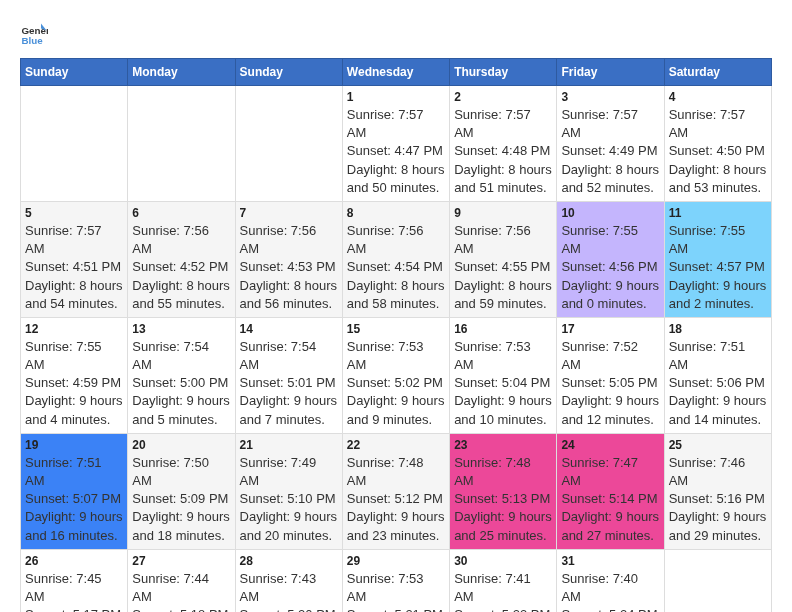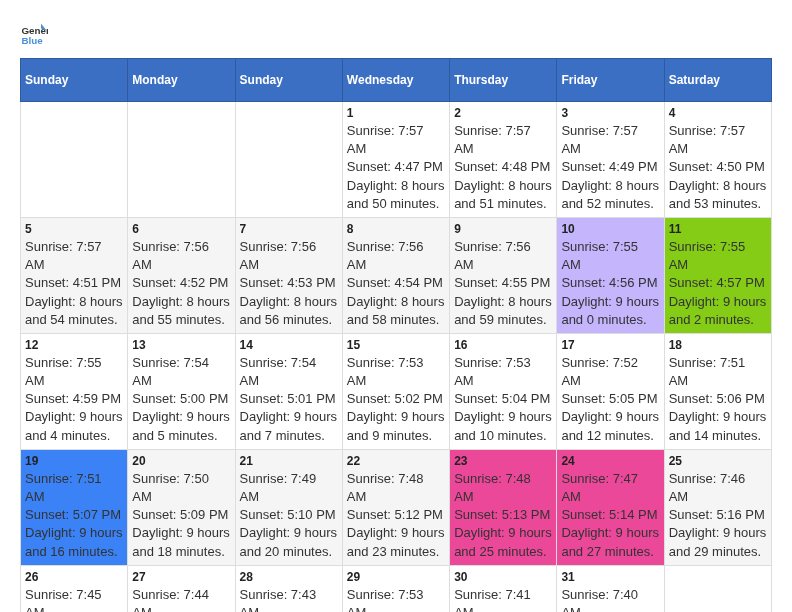--- a/index.html
+++ b/index.html
@@ -46,7 +46,7 @@
     .calendar-table th {
       background-color: #3a6fc4;
       color: #fff;
-      padding: 14px 4px;
+      padding: 6px 4px;
       text-align: left;
       font-size: 12px;
       font-weight: bold;

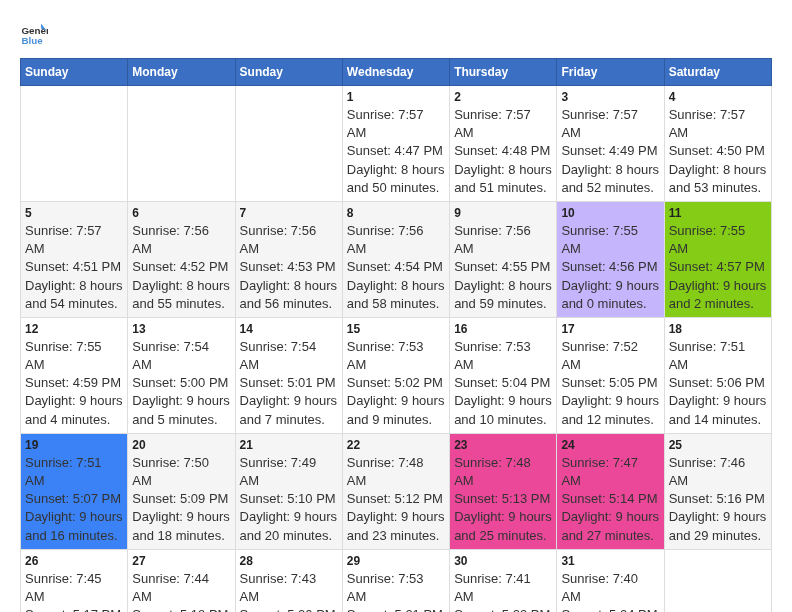--- a/index.html
+++ b/index.html
@@ -188,7 +188,7 @@
 Daylight: 9 hours
 and 0 minutes.</div>
         </td>
-        <td style="background: #84cc16;">
+        <td style="background: #7dd3fc;">
           <div class="day-number">11</div>
           <div class="day-info" style="white-space: pre-line;">Sunrise: 7:55 AM
 Sunset: 4:57 PM

